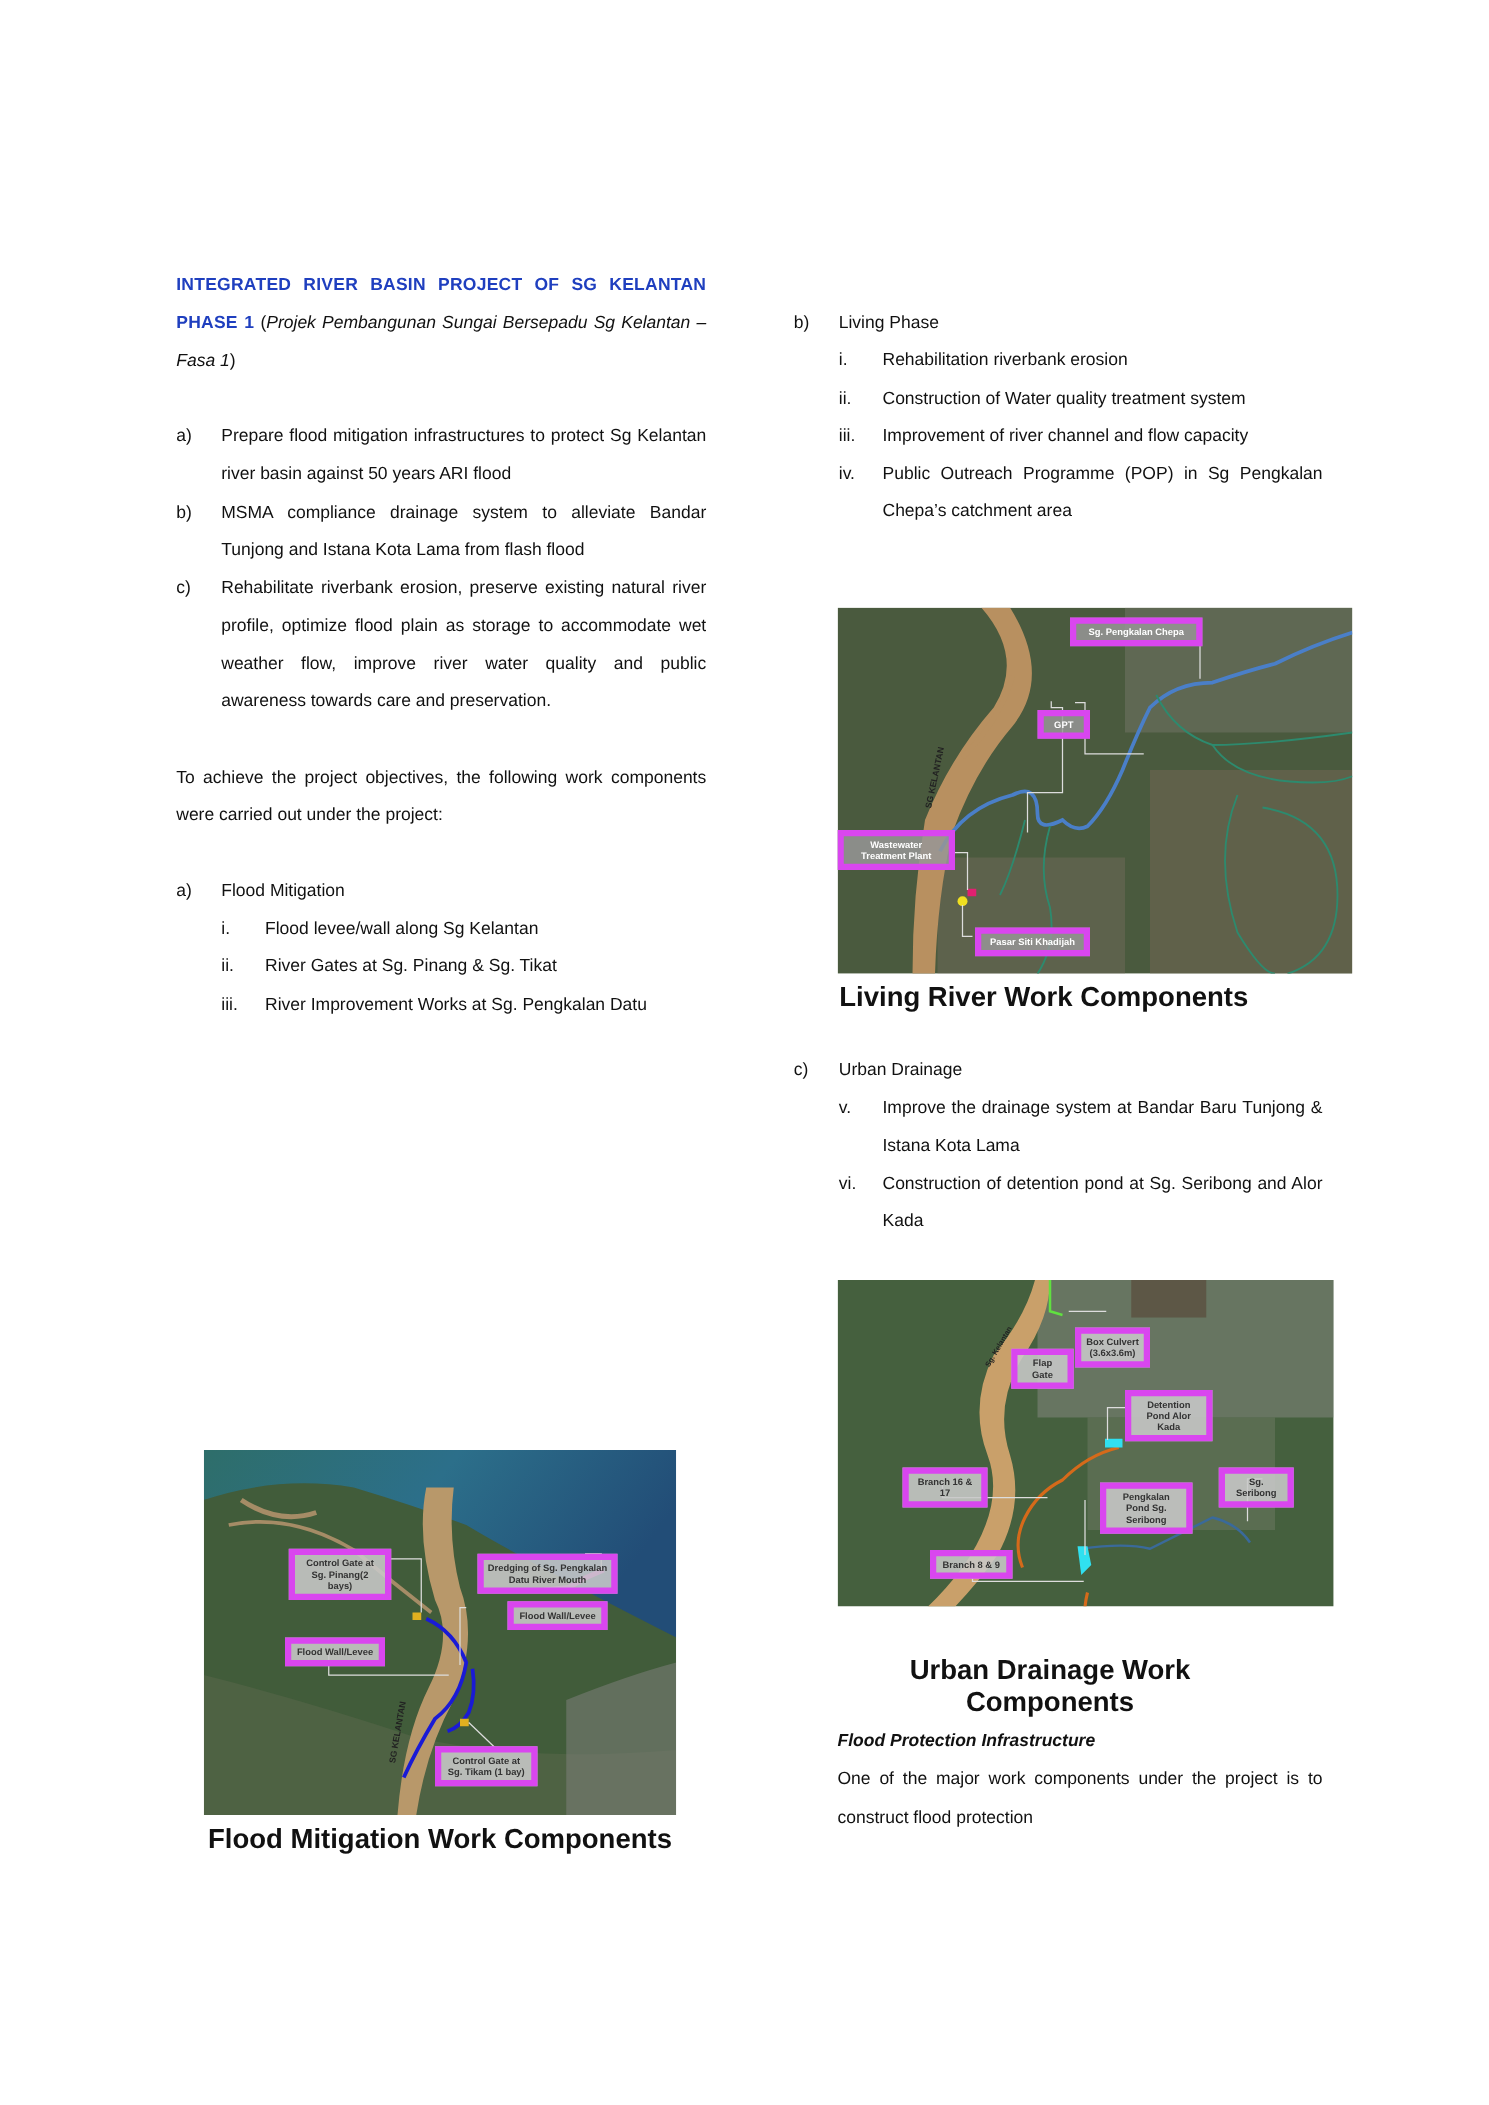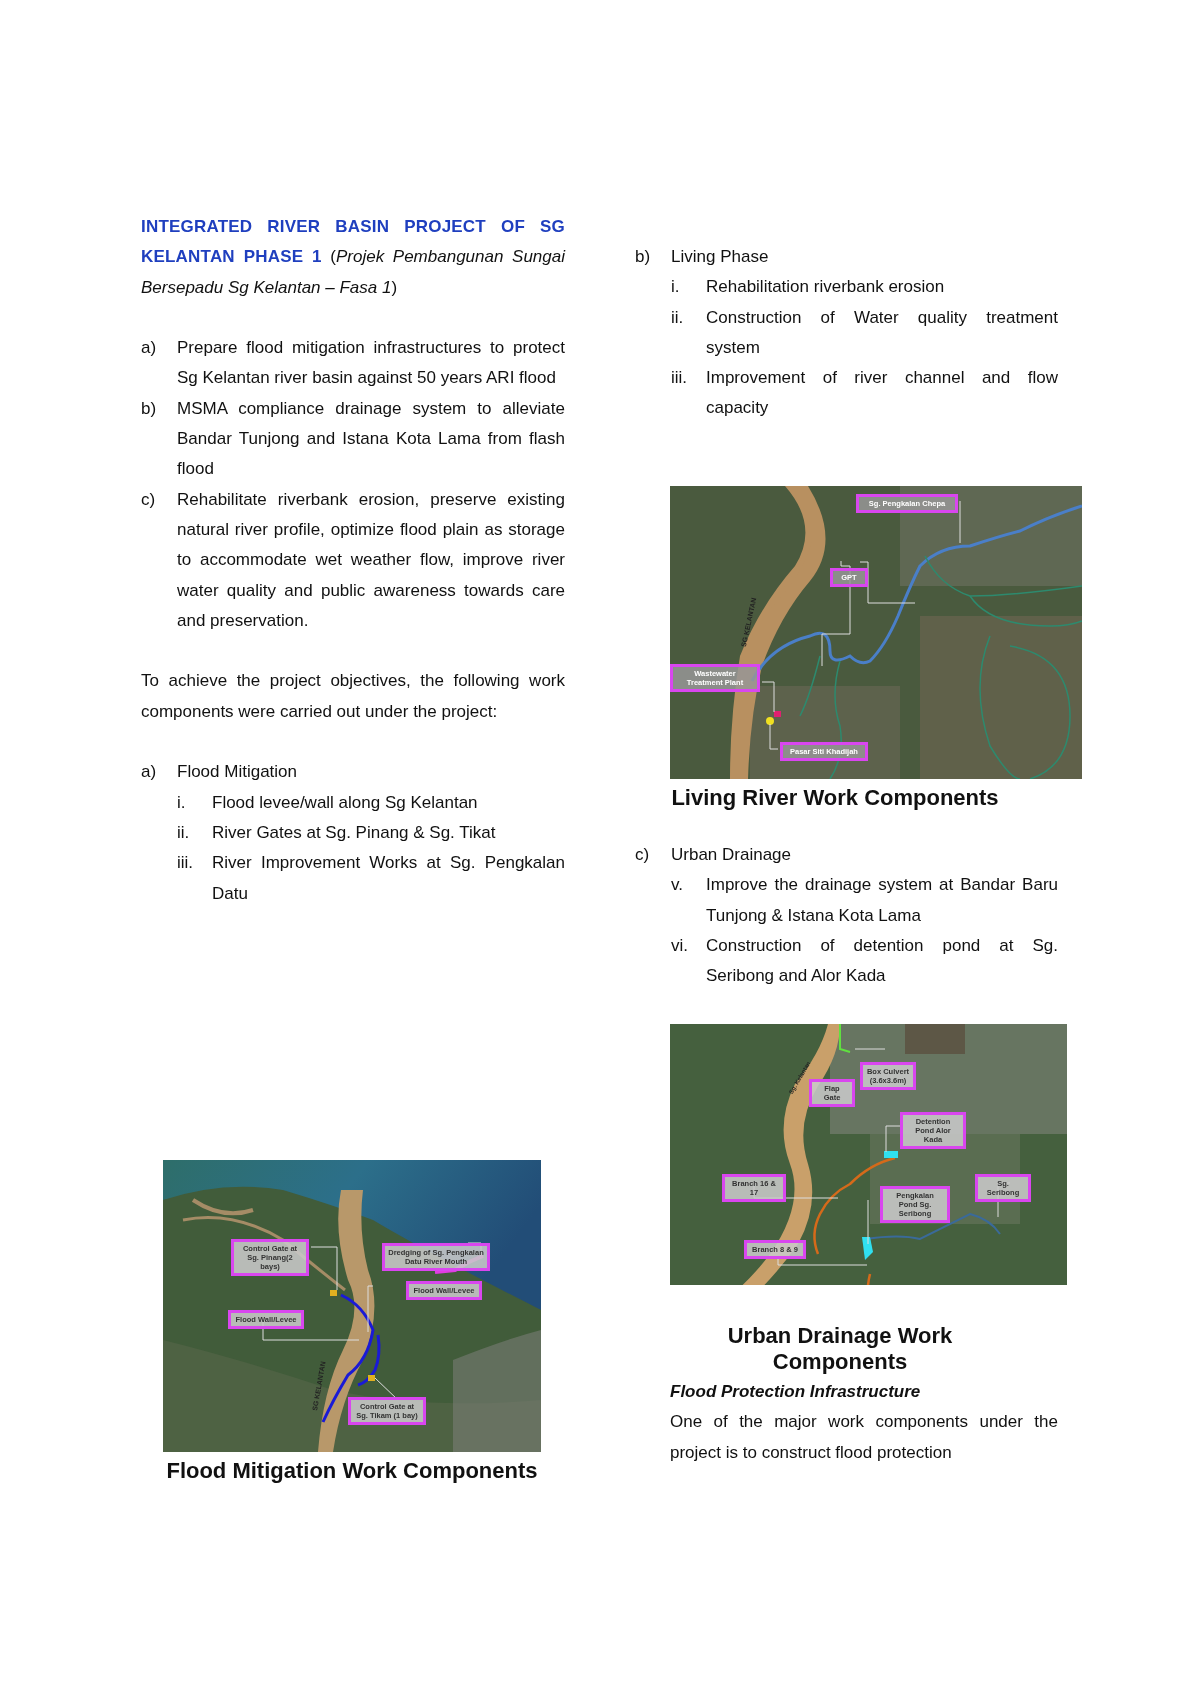--- a/index.html
+++ b/index.html
@@ -5,7 +5,7 @@
   html,body{margin:0;padding:0;background:#fff;}
   body{width:1191px;height:1684px;position:relative;overflow:hidden;
        font-family:"Liberation Sans",sans-serif;color:#111;}
-  .col{position:absolute;font-size:17px;line-height:30.3px;}
+  .col{position:absolute;font-size:14px;line-height:30.3px;}
   .left{left:141px;top:212px;width:424px;}
   .right{left:635px;top:242px;width:423px;}
   .title-blue{color:#1f3fbf;font-weight:bold;letter-spacing:0.2px;}

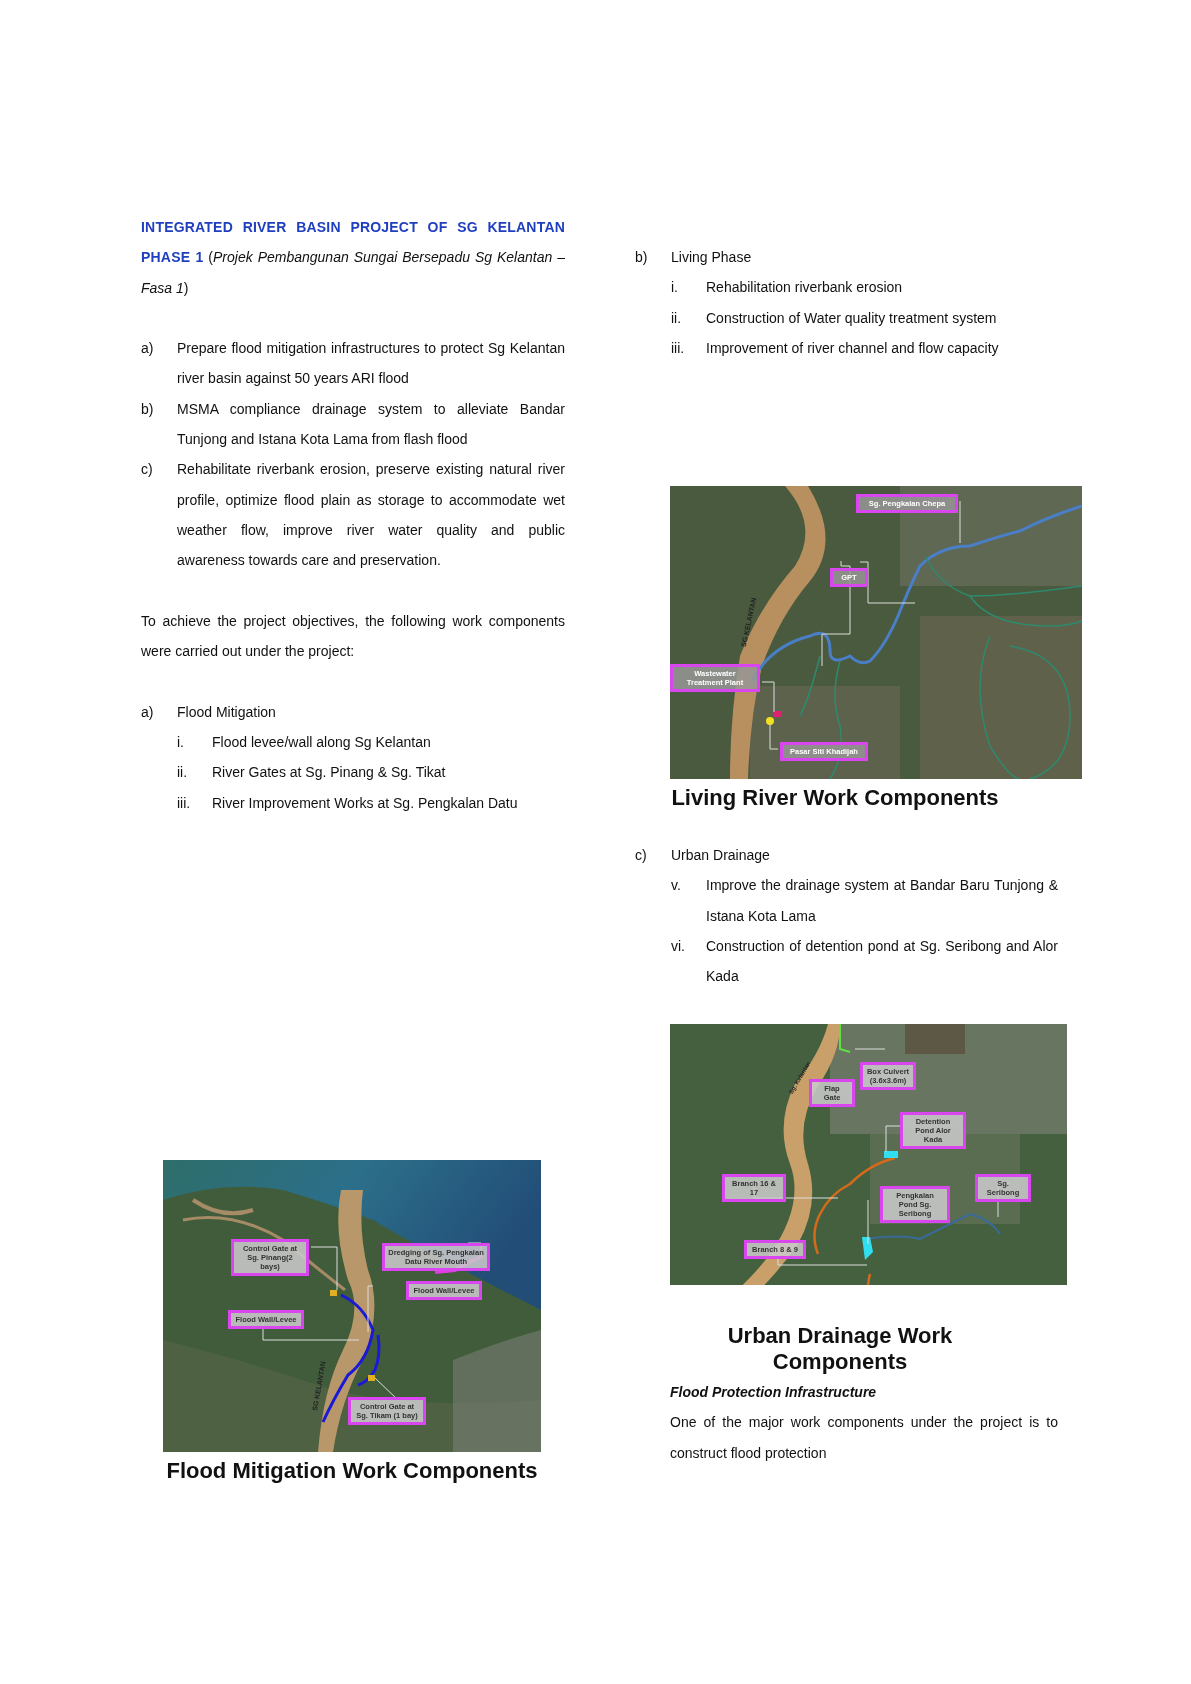--- a/index.html
+++ b/index.html
@@ -122,6 +122,10 @@
       <span class="mk">iii.</span>
       <span class="tx">Improvement of river channel and flow capacity</span>
     </div>
+  <div class="sub">
+      <span class="mk">iv.</span>
+      <span class="tx">Public Outreach Programme (POP) in Sg Pengkalan Chepa’s catchment area</span>
+    </div>
 </div>
 
 <div class="map" style="left:670px;top:486px;width:412px;height:293px;">

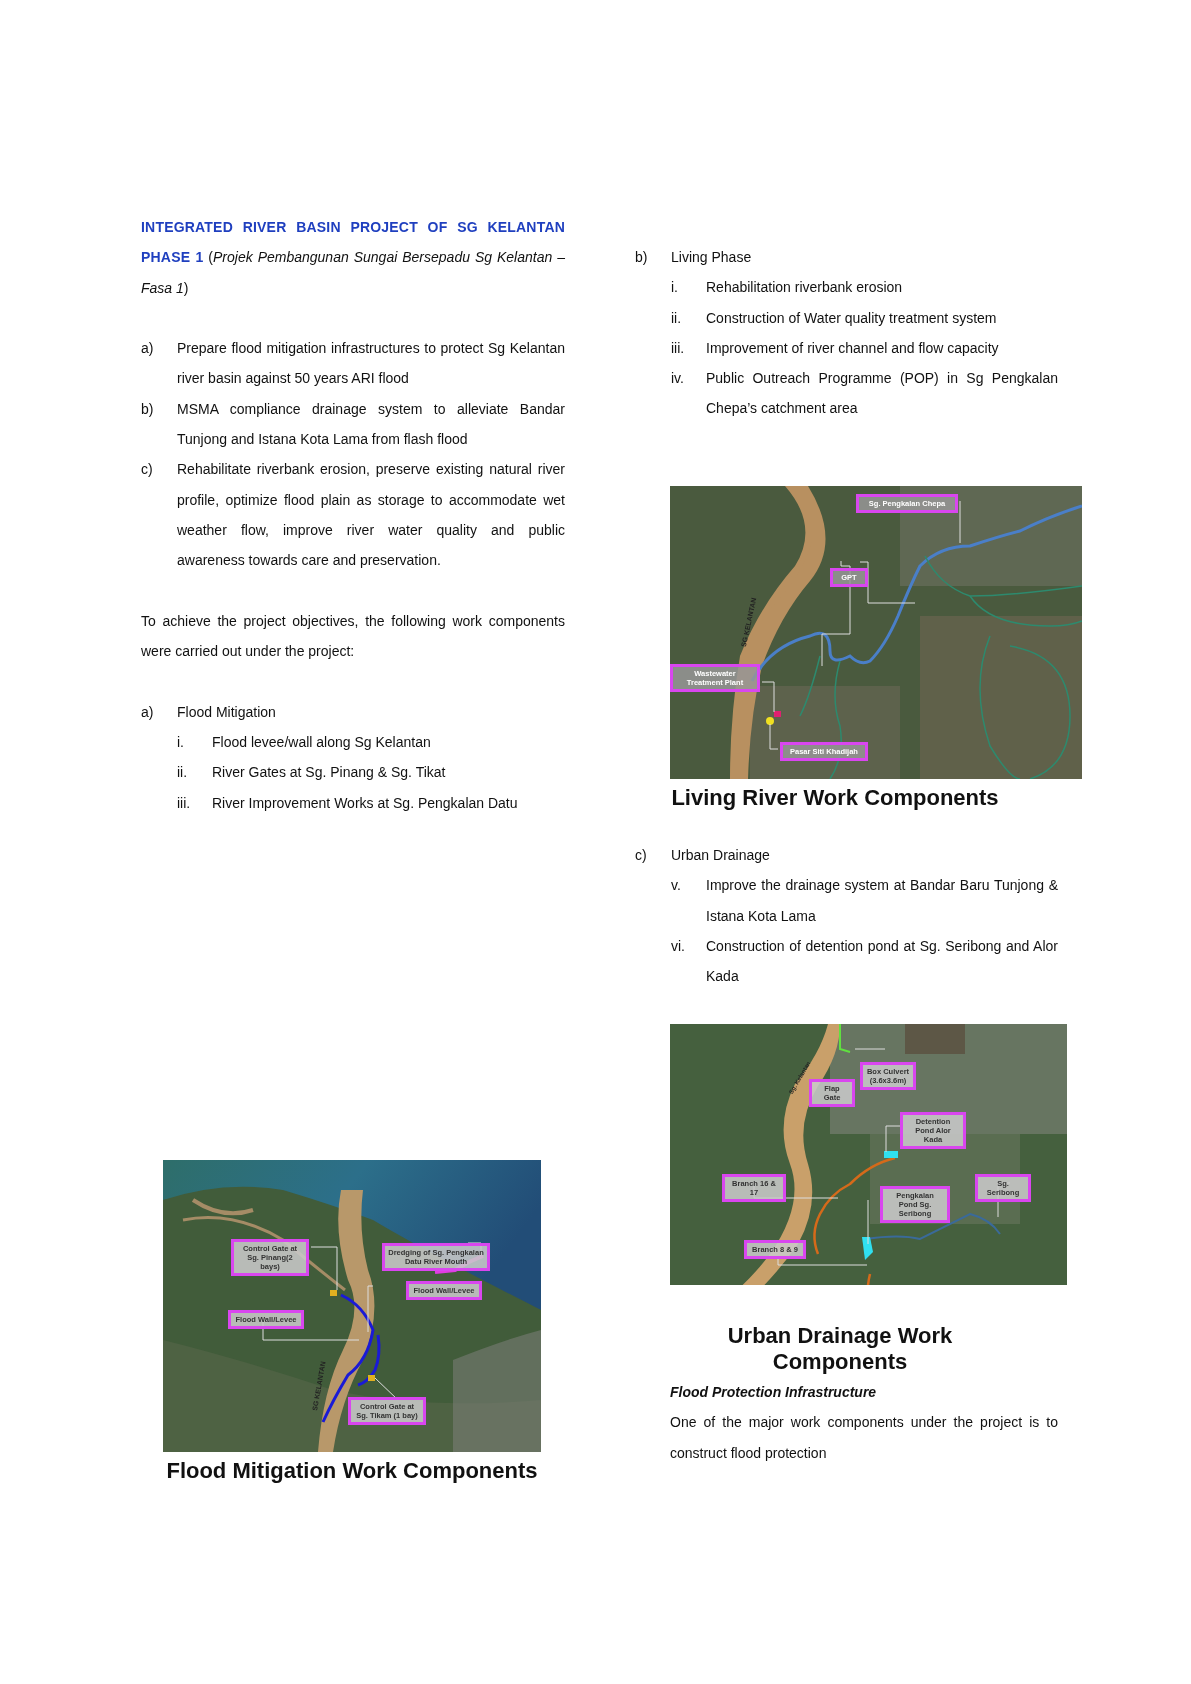--- a/index.html
+++ b/index.html
@@ -22,7 +22,7 @@
   .sub .tx{flex:1;text-align:justify;}
   .map{position:absolute;overflow:hidden;}
   .cap{position:absolute;font-weight:bold;font-size:22px;text-align:center;}
-  .lbl{position:absolute;background:rgba(200,200,200,0.88);border:3px solid #d946ef;
+  .lbl{position:absolute;background:rgba(200,200,200,0.88);border:5px solid #d946ef;
        font-size:7.5px;line-height:9px;color:#333;text-align:center;padding:2px 3px;font-weight:bold;}
   .lbl.dark{background:rgba(150,150,150,0.85);color:#fff;}
 </style>

